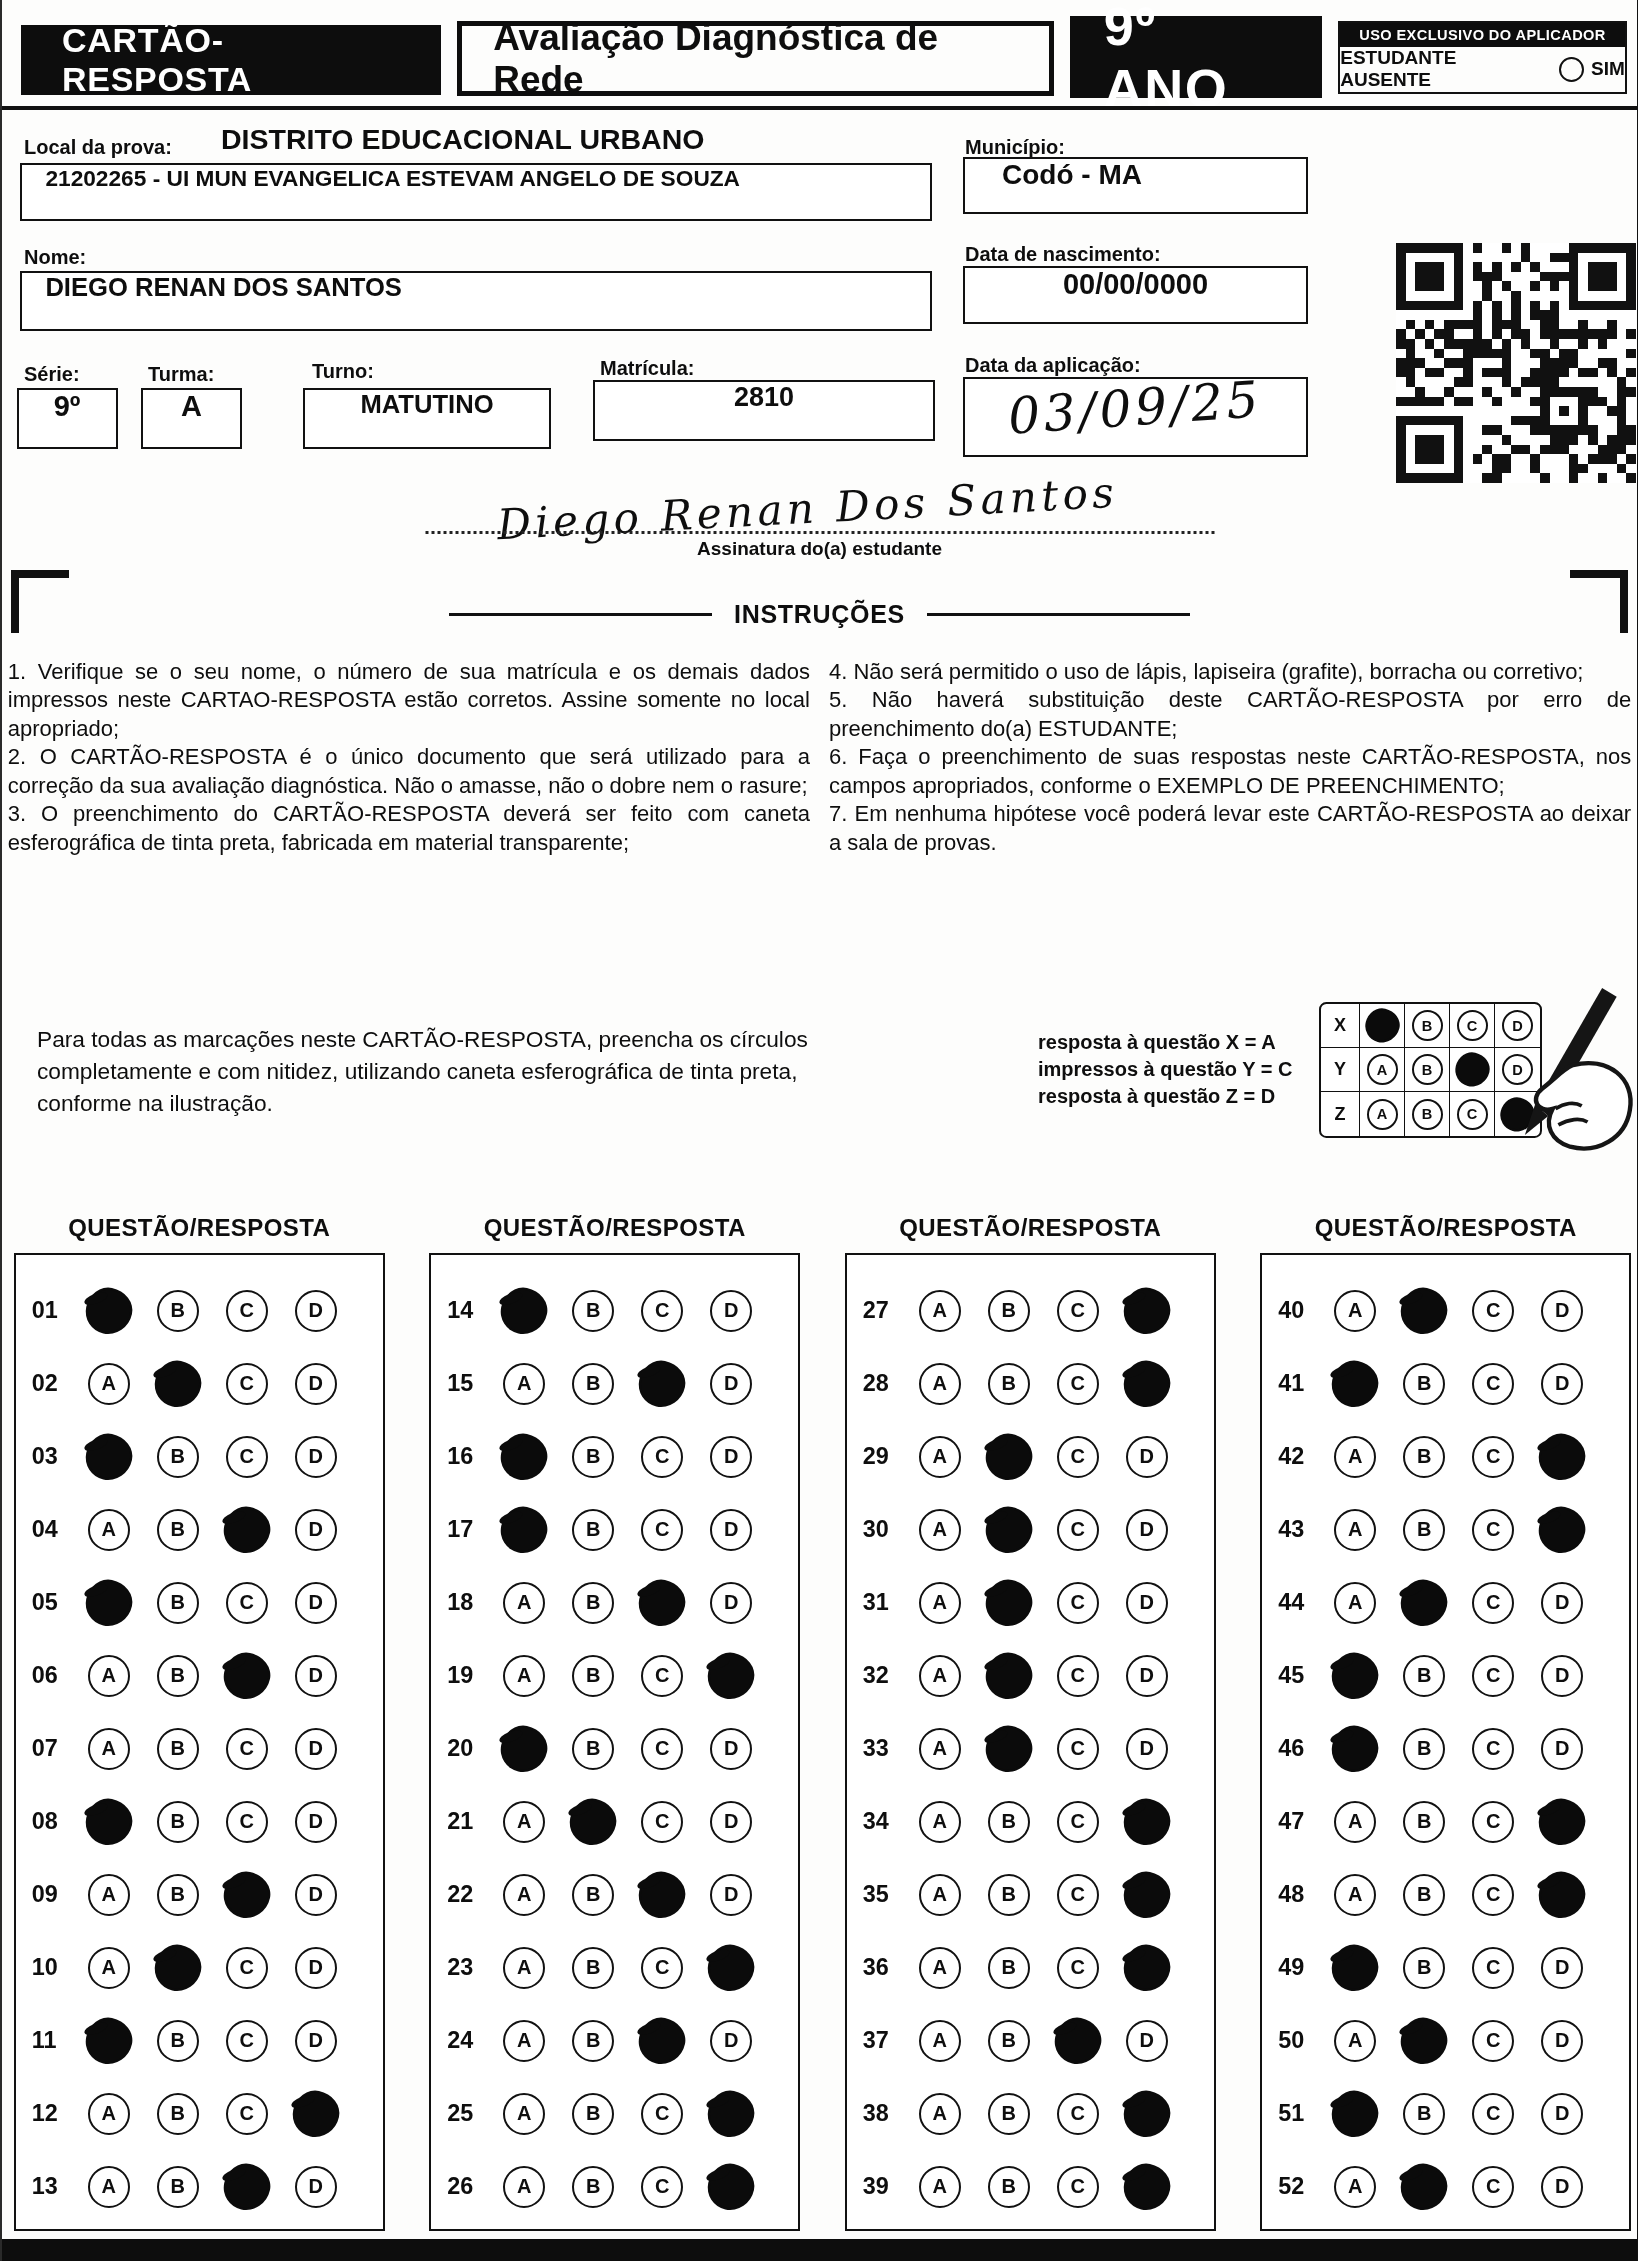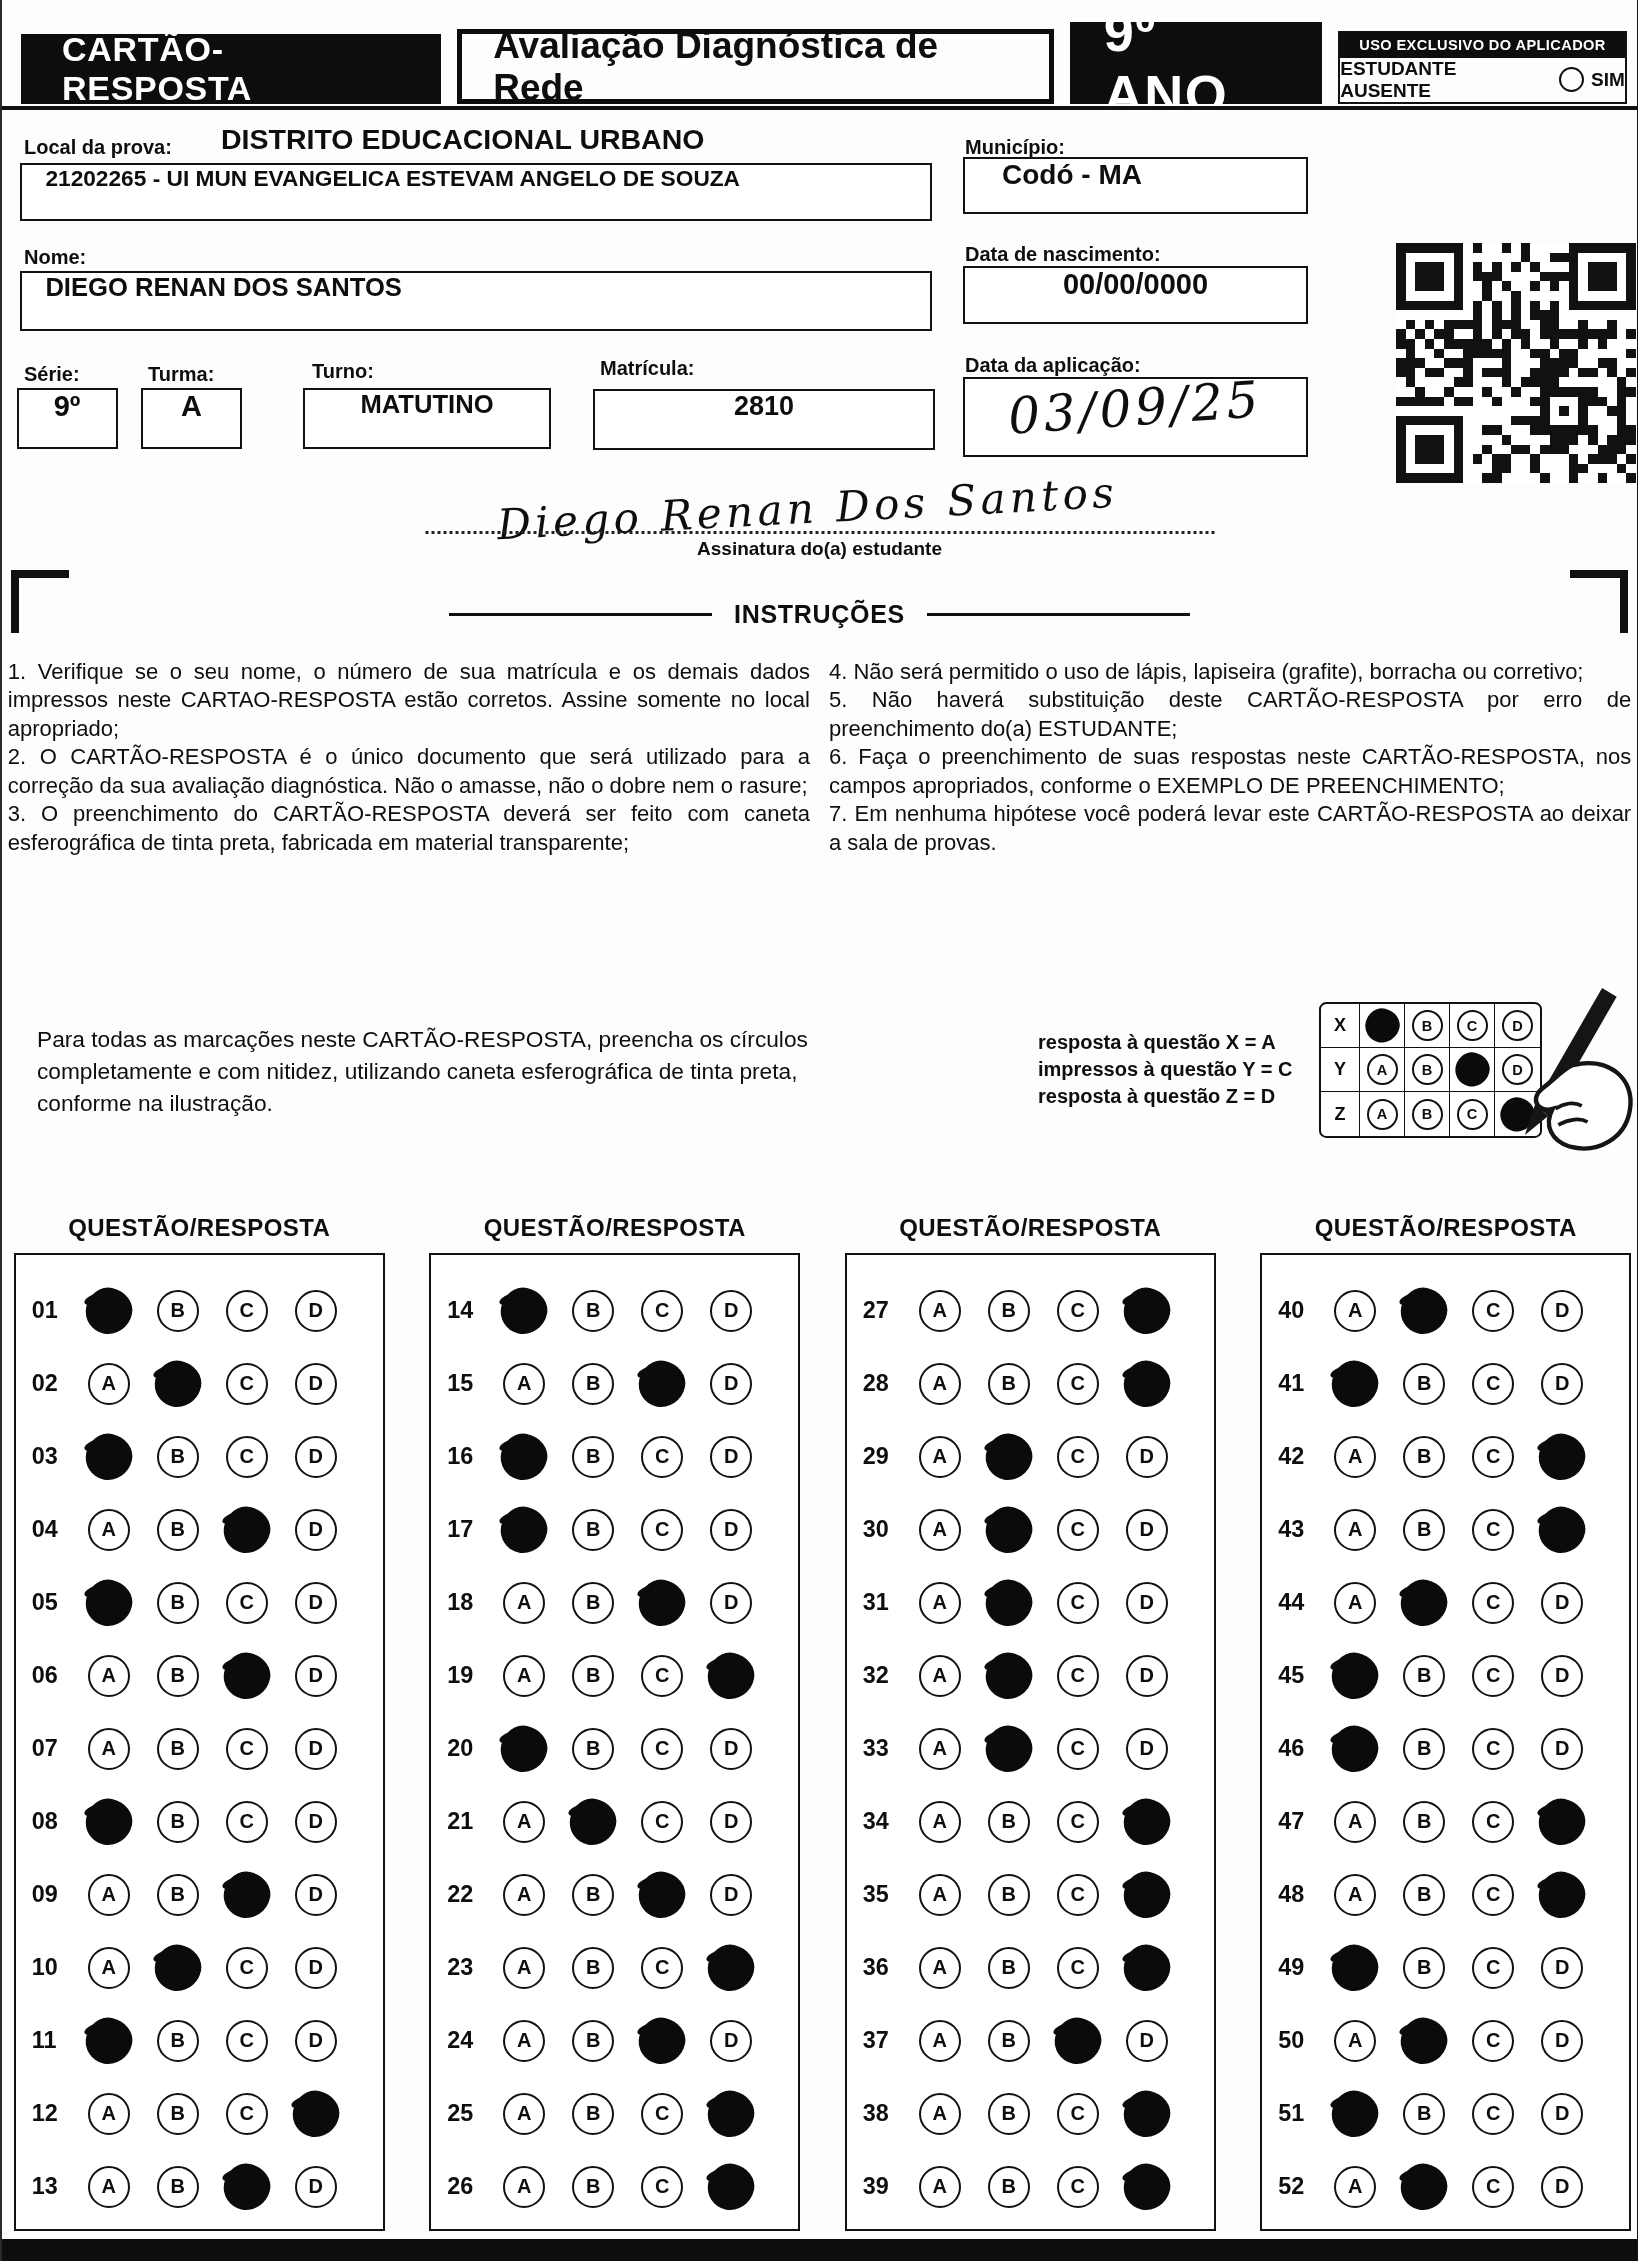--- a/index.html
+++ b/index.html
@@ -8,7 +8,7 @@
   .sheet{position:relative;width:1639px;height:2261px;background:#fdfdfc;border-left:2.2px solid #2a2a2a;border-right:2.9px solid #111;display:flex;flex-direction:column;overflow:hidden;}
 
   
-  .topbar{display:flex;align-items:flex-end;gap:16px;padding:10.2px 10.2px 0 19px;height:104px;}
+  .topbar{display:flex;align-items:center;gap:16px;padding:10.2px 10.2px 0 19px;height:104px;}
   .t-black{background:#0d0d0d;color:#fff;font-weight:bold;font-size:34px;display:flex;align-items:center;padding:0 41px;letter-spacing:0.7px;height:70px;margin-top:5.8px;}
   .t-outline{border:5.1px solid #0d0d0d;font-weight:bold;font-size:37px;display:flex;align-items:center;padding:0 31px;height:75px;margin-top:2.9px;}
   .t-grade{background:#0d0d0d;color:#fff;font-weight:bold;font-size:54px;display:flex;align-items:center;padding:0 34px;letter-spacing:1.5px;height:82px;}

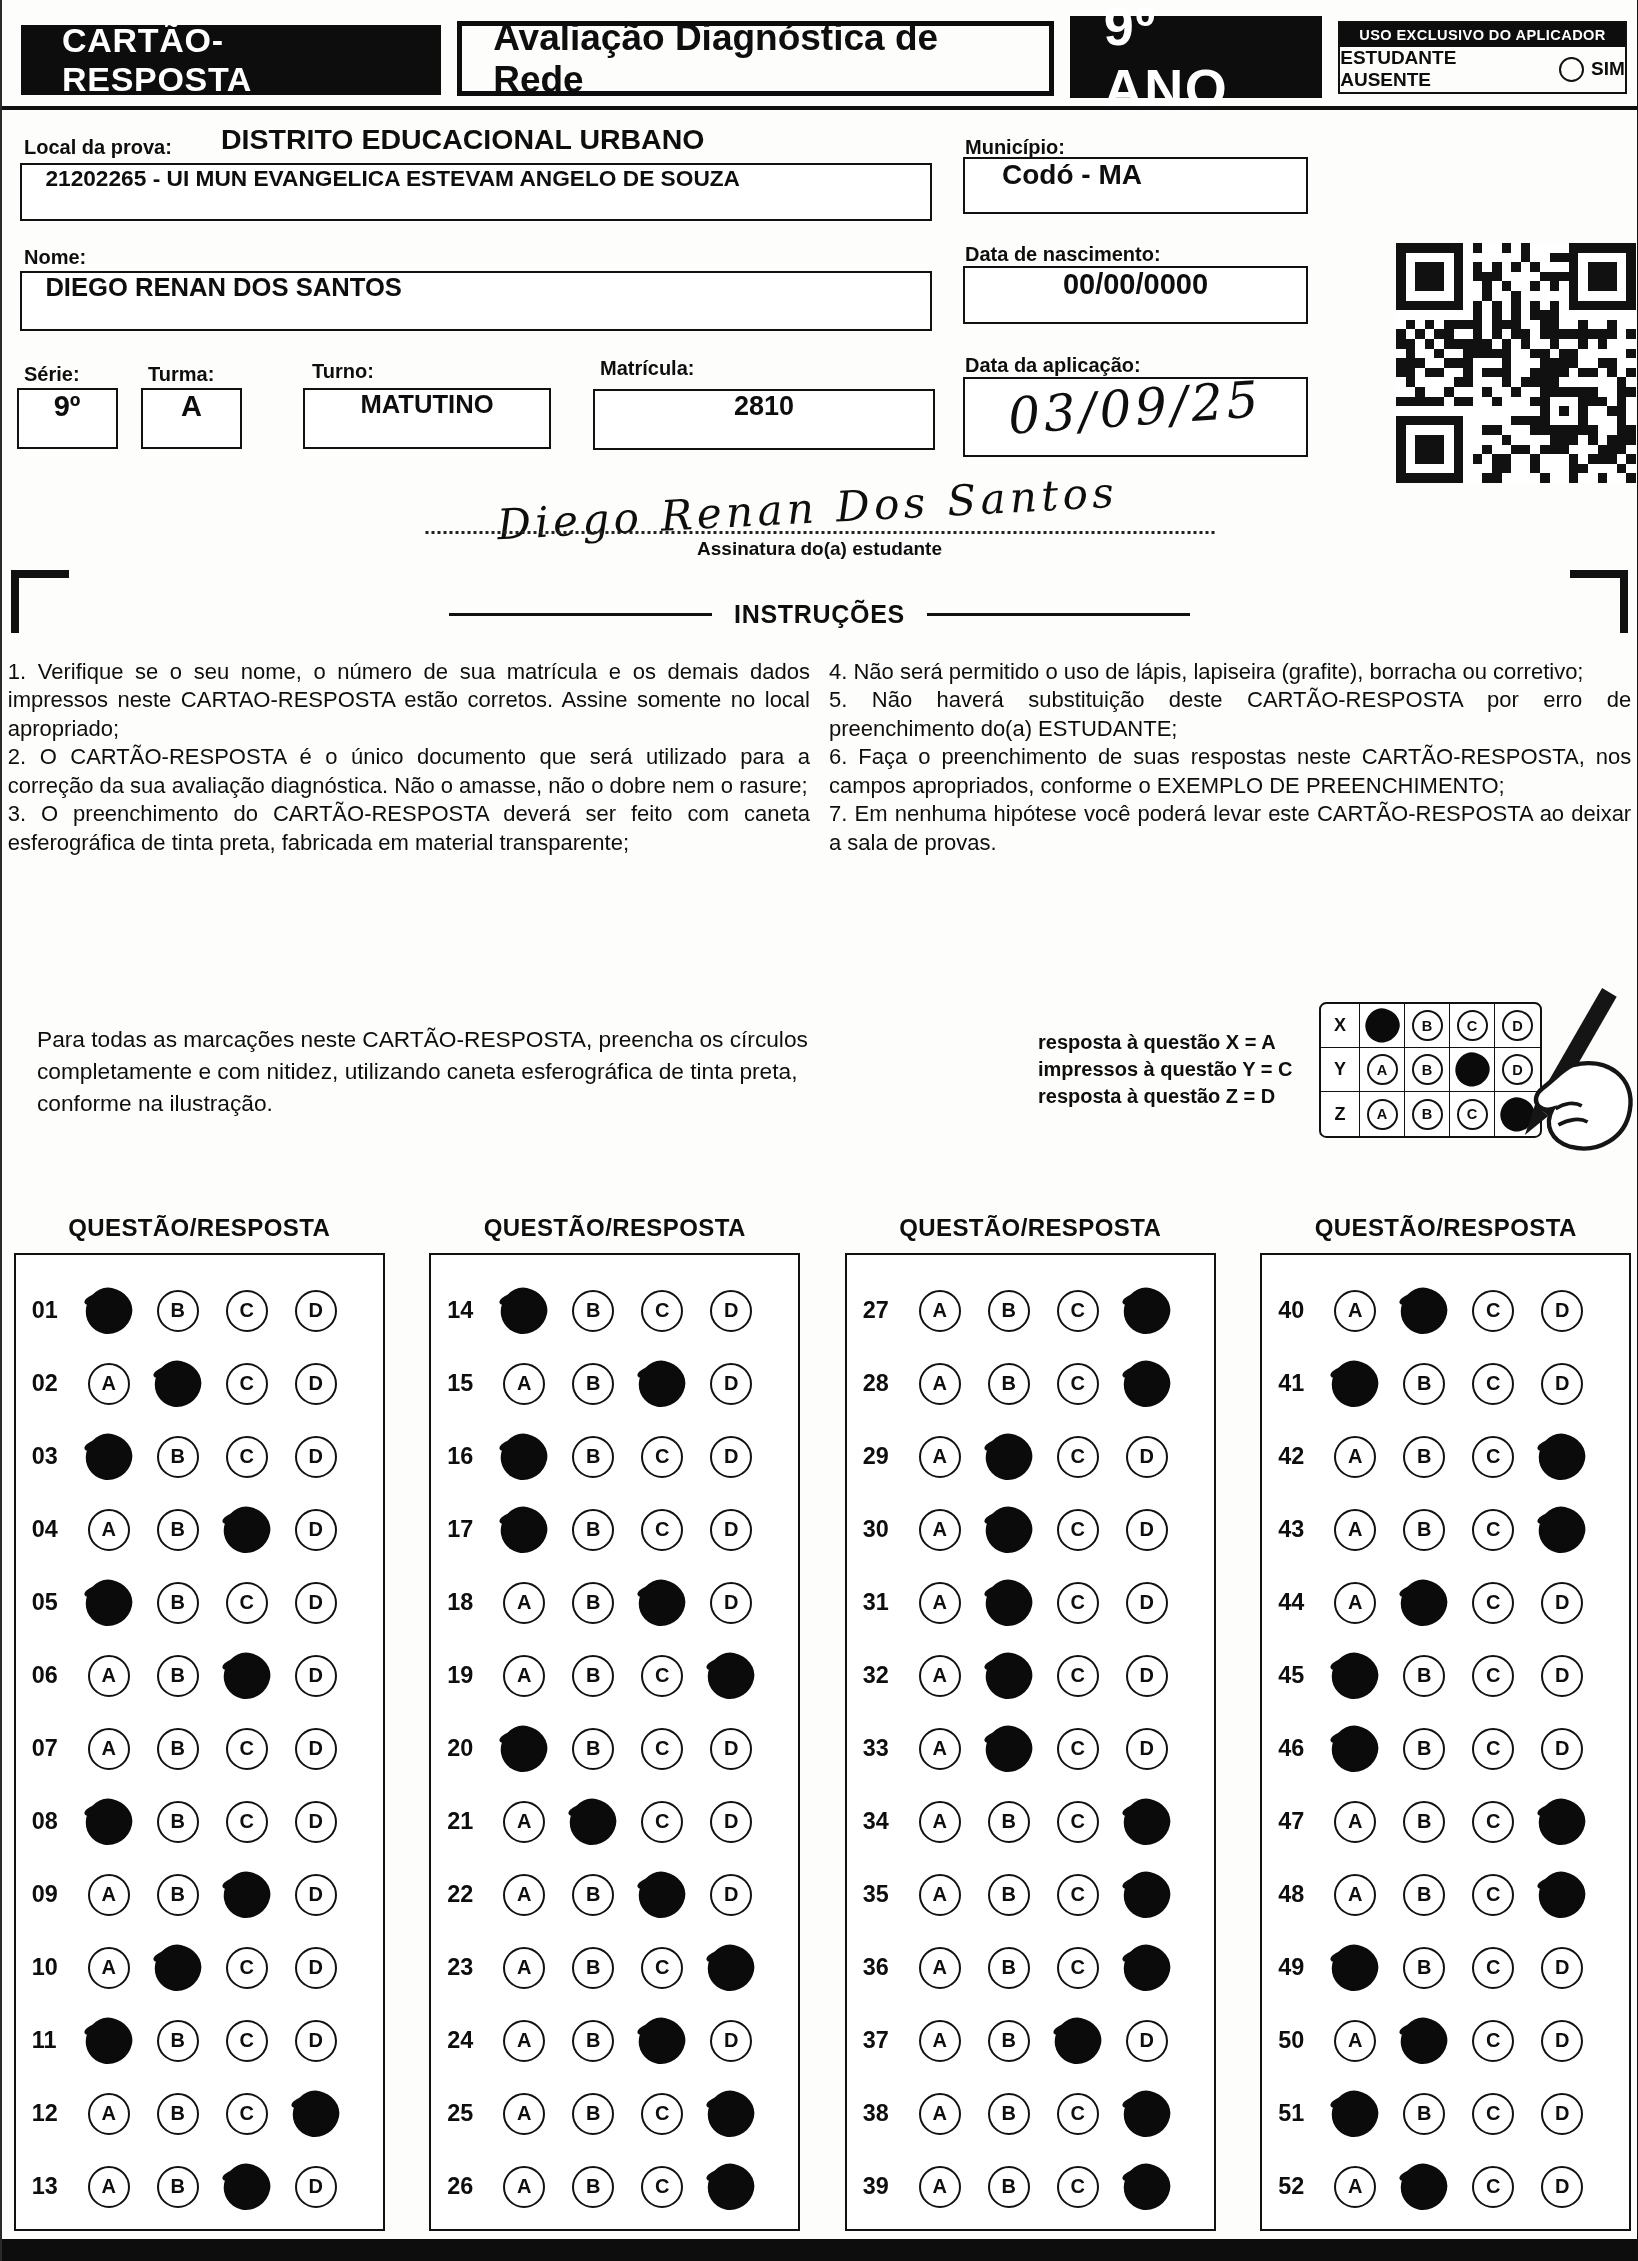--- a/index.html
+++ b/index.html
@@ -38,7 +38,7 @@
   #turno-label{left:310px;top:250px;}
   #turno-box{left:301px;top:278px;width:248px;height:61px;justify-content:center;font-size:25.6px;}
   #matricula-label{left:598px;top:247px;}
-  #matricula-box{left:591px;top:279px;width:342px;height:61px;justify-content:center;font-size:27px;}
+  #matricula-box{left:591px;top:270px;width:342px;height:61px;justify-content:center;font-size:27px;}
   #aplicacao-label{left:963px;top:244px;}
   #aplicacao-box{left:961px;top:267px;width:345px;height:80px;justify-content:center;}
   .handwriting{font-family:"DejaVu Serif",serif;font-style:italic;font-weight:normal;}

